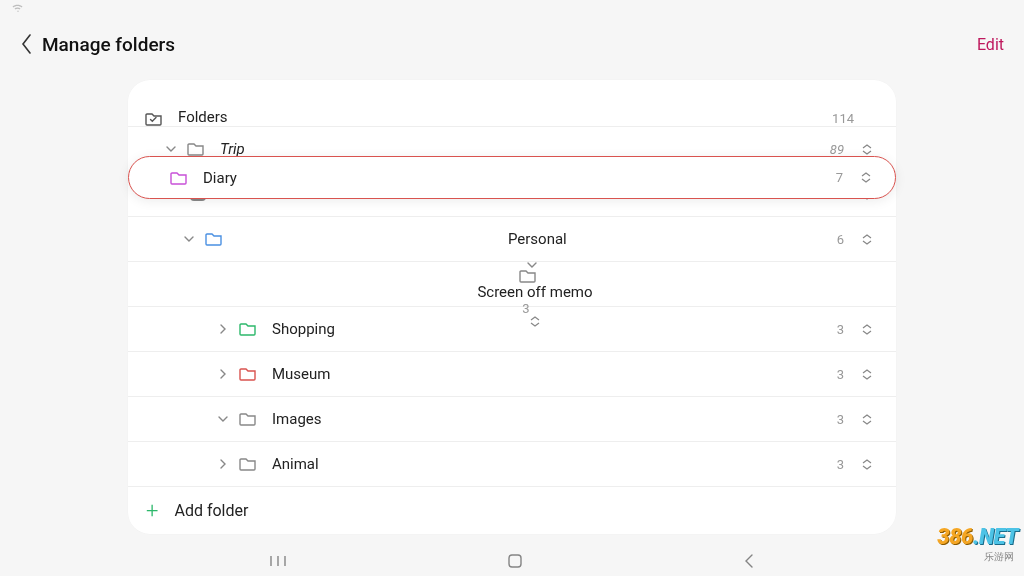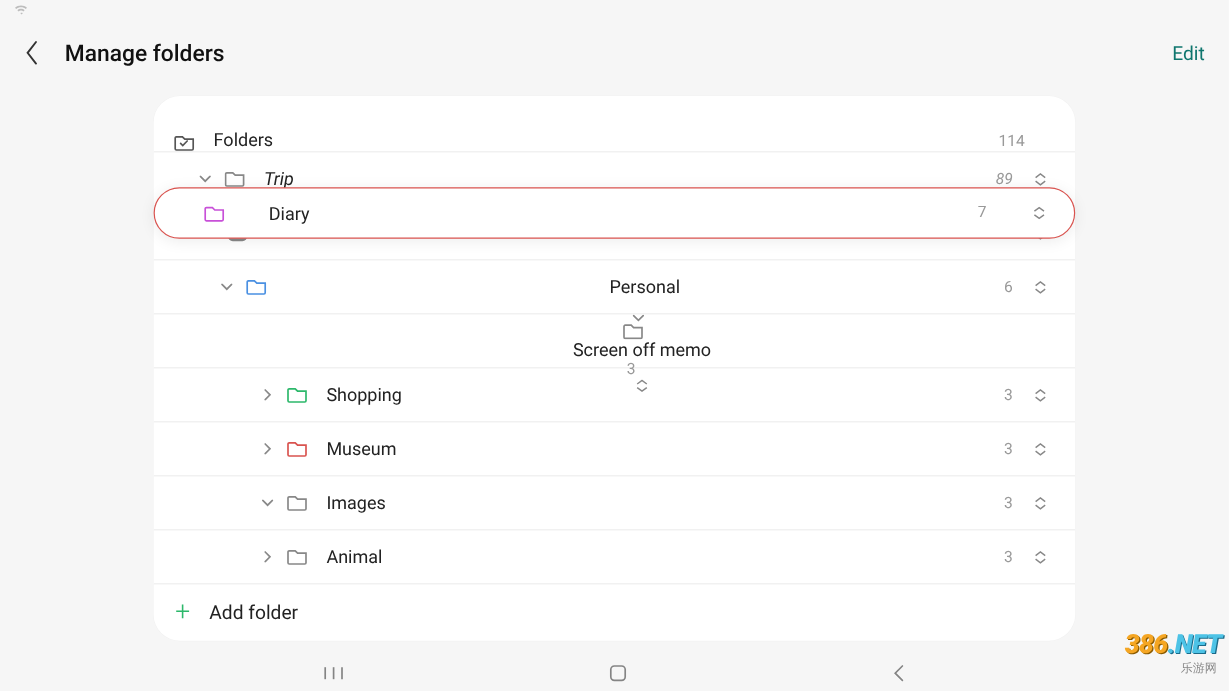--- a/index.html
+++ b/index.html
@@ -9,7 +9,7 @@
 .wifi-icon { width: 12px; height: 12px; opacity: 0.35; }
 
 .header { display: flex; align-items: center; justify-content: space-between; height: 56px; padding: 0 16px; }
-.header-left { display: flex; align-items: center; gap: 16px; }
+.header-left { display: flex; align-items: center; gap: 4px; }
 .back-btn { background: none; border: none; cursor: pointer; padding: 4px; }
 .title { font-size: 19px; font-weight: 500; color: #111; }
 .edit-btn { background: none; border: none; font-size: 16px; color: #0f766e; cursor: pointer; padding: 6px 4px; }

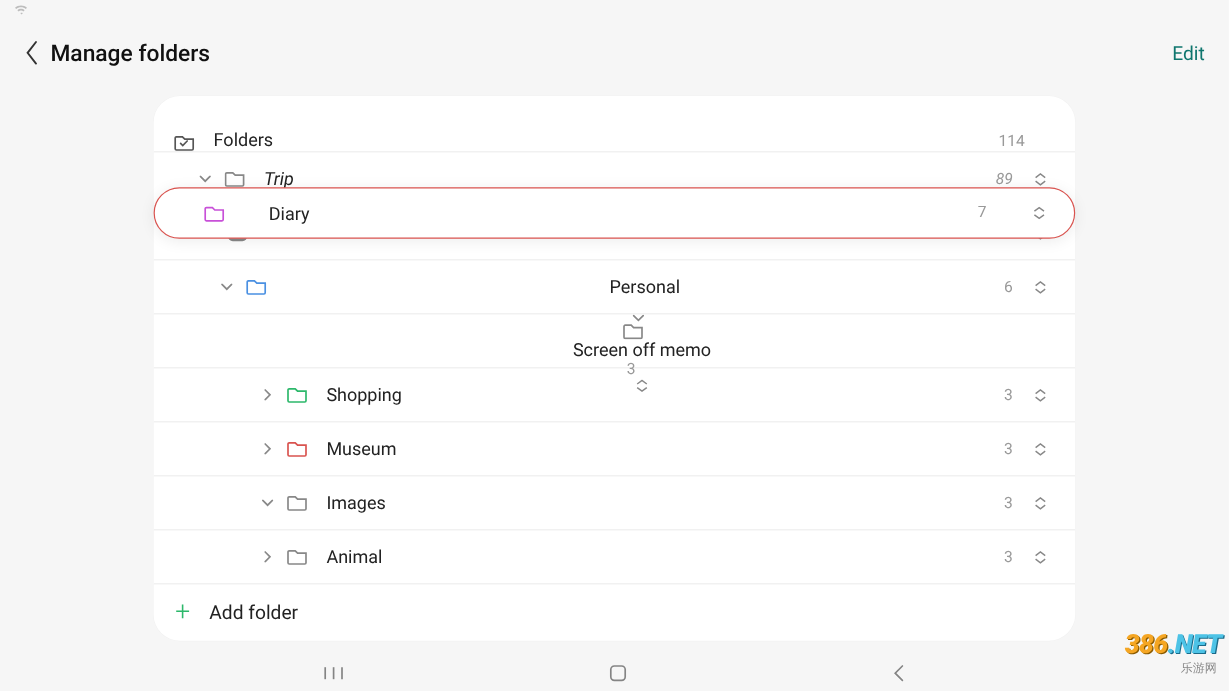--- a/index.html
+++ b/index.html
@@ -12,7 +12,7 @@
 .header-left { display: flex; align-items: center; gap: 4px; }
 .back-btn { background: none; border: none; cursor: pointer; padding: 4px; }
 .title { font-size: 19px; font-weight: 500; color: #111; }
-.edit-btn { background: none; border: none; font-size: 16px; color: #0f766e; cursor: pointer; padding: 6px 4px; }
+.edit-btn { background: none; border: none; font-size: 16px; color: #be185d; cursor: pointer; padding: 6px 4px; }
 
 .card { background: #fff; border-radius: 22px; margin: 8px 128px 0 128px; overflow: hidden; box-shadow: 0 0 0 0.5px rgba(0,0,0,0.02); }
 .row { display: flex; align-items: center; height: 45px; padding: 0 24px 0 16px; border-top: 1px solid #eee; }

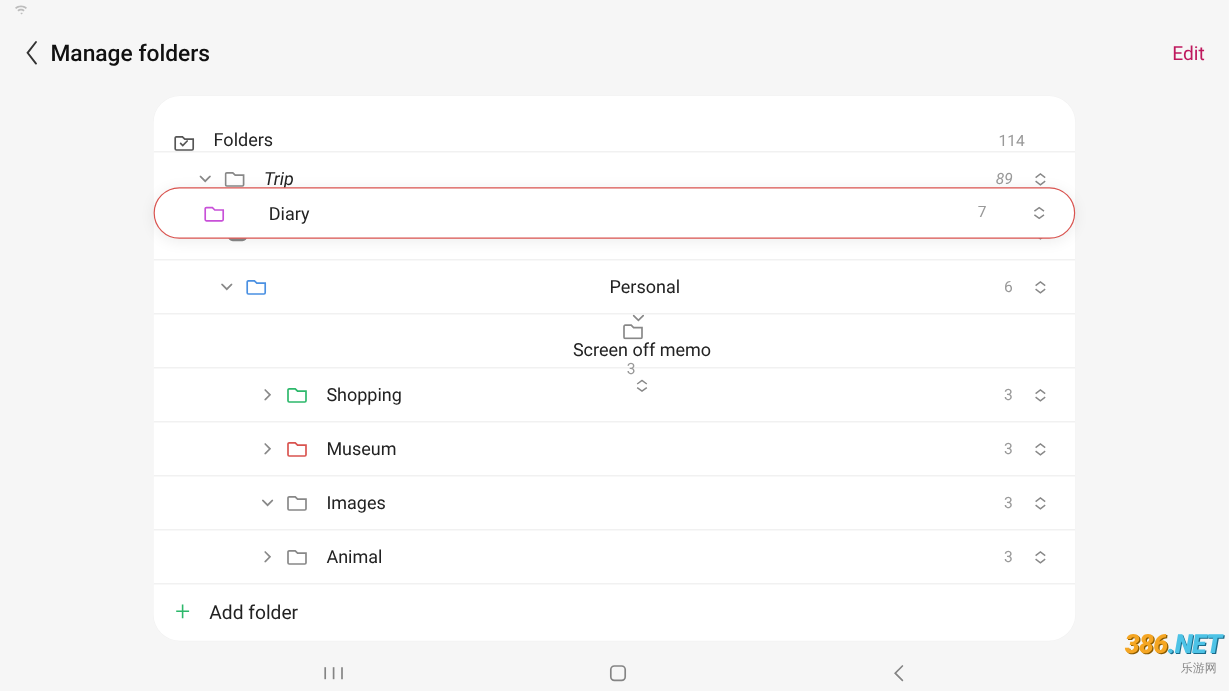--- a/index.html
+++ b/index.html
@@ -39,7 +39,7 @@
 .add-row .plus { color: #2db86b; font-size: 22px; font-weight: 300; margin-right: 16px; }
 .add-row .label { font-size: 16px; color: #222; }
 
-.floating { position: absolute; left: 128px; right: 128px; top: 156px; height: 43px; background: #fff; border: 1.5px solid #d9534f; border-radius: 22px; display: flex; align-items: center; padding: 0 24px 0 40px; box-shadow: 0 2px 12px rgba(0,0,0,0.08); gap: 21px; }
+.floating { position: absolute; left: 128px; right: 128px; top: 156px; height: 43px; background: #fff; border: 1.5px solid #d9534f; border-radius: 22px; display: flex; align-items: center; padding: 0 24px 0 40px; box-shadow: 0 2px 12px rgba(0,0,0,0.08); }
 .floating .folder-ico { width: 20px; display: flex; justify-content: center; margin-right: 14px; }
 .floating .label { font-size: 15px; color: #222; flex: 1; }
 .floating .count { font-size: 13px; color: #999; margin-right: 18px; }

